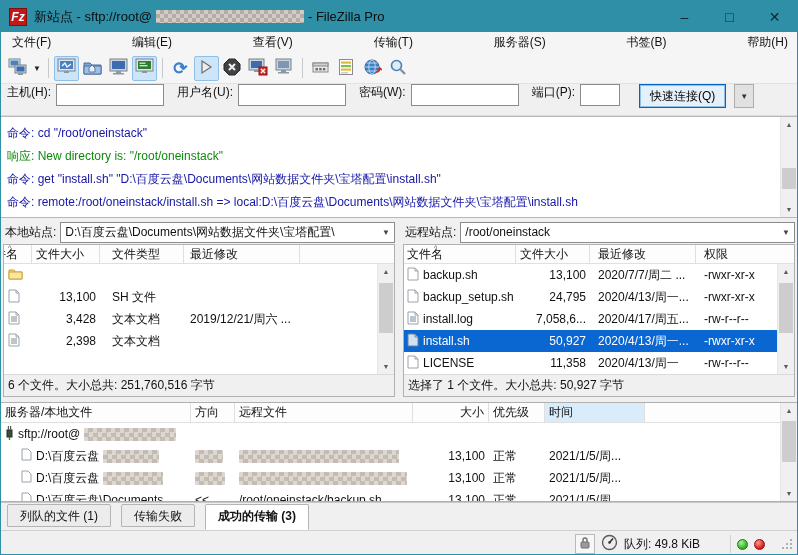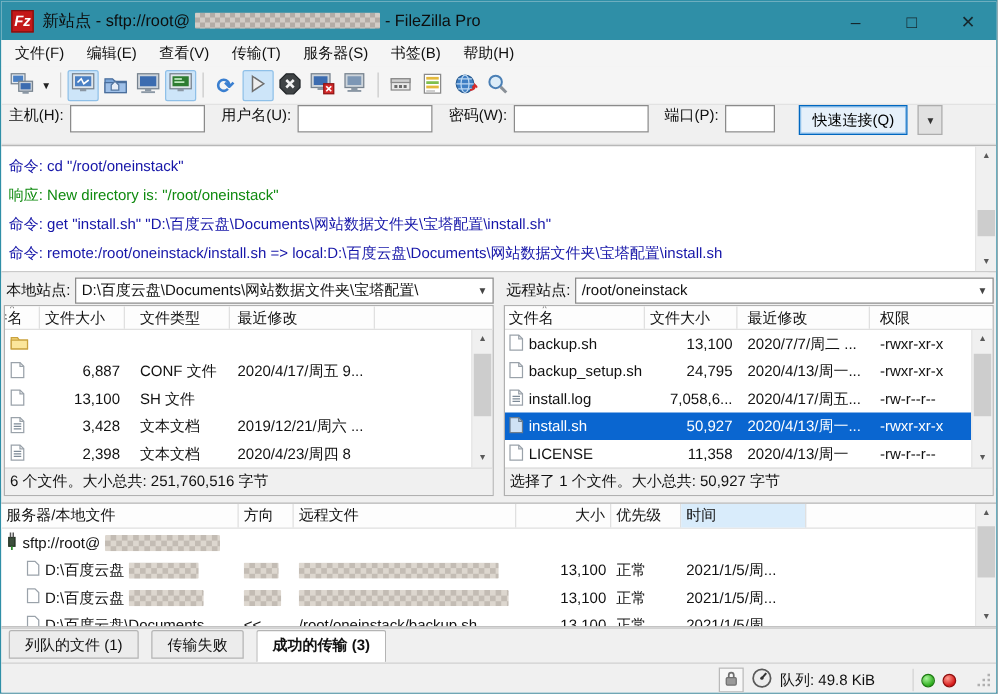--- a/index.html
+++ b/index.html
@@ -22,7 +22,7 @@
     background:repeating-conic-gradient(#c3bcb4 0% 25%, #ddd7cf 0% 50%); background-size:9px 9px; border-radius:1px;}
   .mosaic.dark{background:repeating-conic-gradient(#b3aca6 0% 25%, #d2ccc6 0% 50%); background-size:8px 8px;}
   
-  .menubar{height:21px;background:#f5f5f5;display:flex;align-items:center;padding-left:2px;flex:0 0 21px;}
+  .menubar{height:21px;background:#f5f5f5;display:flex;align-items:center;padding-left:2px;flex:0 0 21px;justify-content:space-between;}
   .menu-item{padding:2px 9px;white-space:nowrap;}
   
   .toolbar{height:31px;background:#f5f5f5;display:flex;align-items:center;padding-left:4px;gap:1px;flex:0 0 31px;border-bottom:1px solid #e2e2e2;}

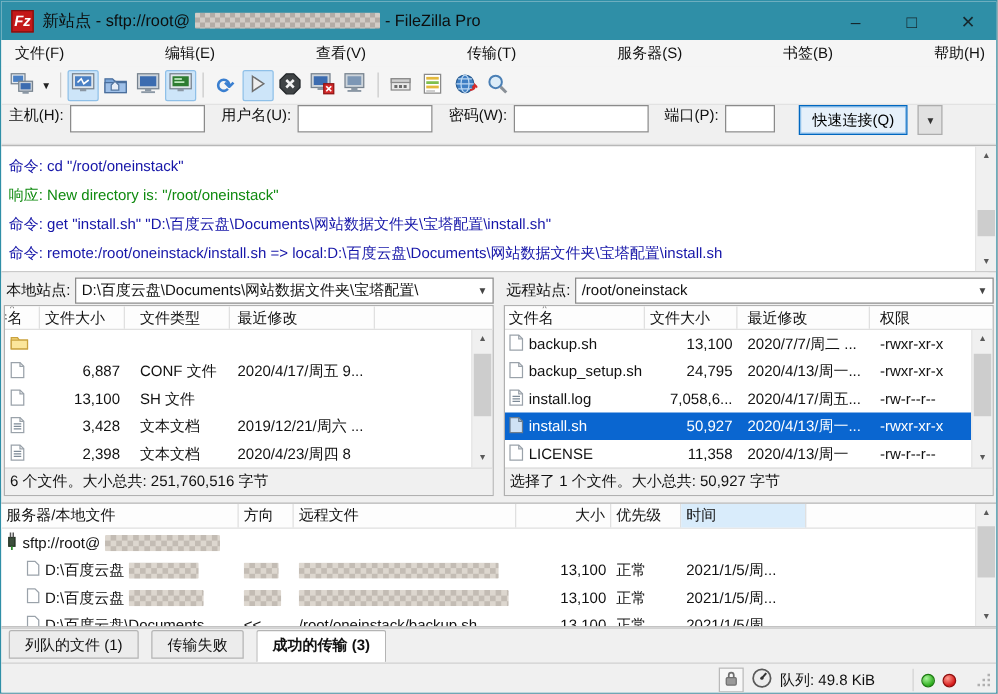--- a/index.html
+++ b/index.html
@@ -325,17 +325,6 @@
                       <path d="M8 1 v3 h3" fill="none" stroke="#9aa2aa"></path>
                     </svg></span>
                 </span>
-              <span class="cell lc2">6,887</span>
-              <span class="cell lc3">CONF 文件</span>
-              <span class="cell lc4">2020/4/17/周五 9...</span>
-            </div>
-            <div class="frow">
-              <span class="cell lc1">
-                  <span class="ic"><svg width="12" height="14">
-                      <path d="M1 1 h7 l3 3 v9 h-10 z" fill="#fff" stroke="#9aa2aa"></path>
-                      <path d="M8 1 v3 h3" fill="none" stroke="#9aa2aa"></path>
-                    </svg></span>
-                </span>
               <span class="cell lc2">13,100</span>
               <span class="cell lc3">SH 文件</span>
             </div>

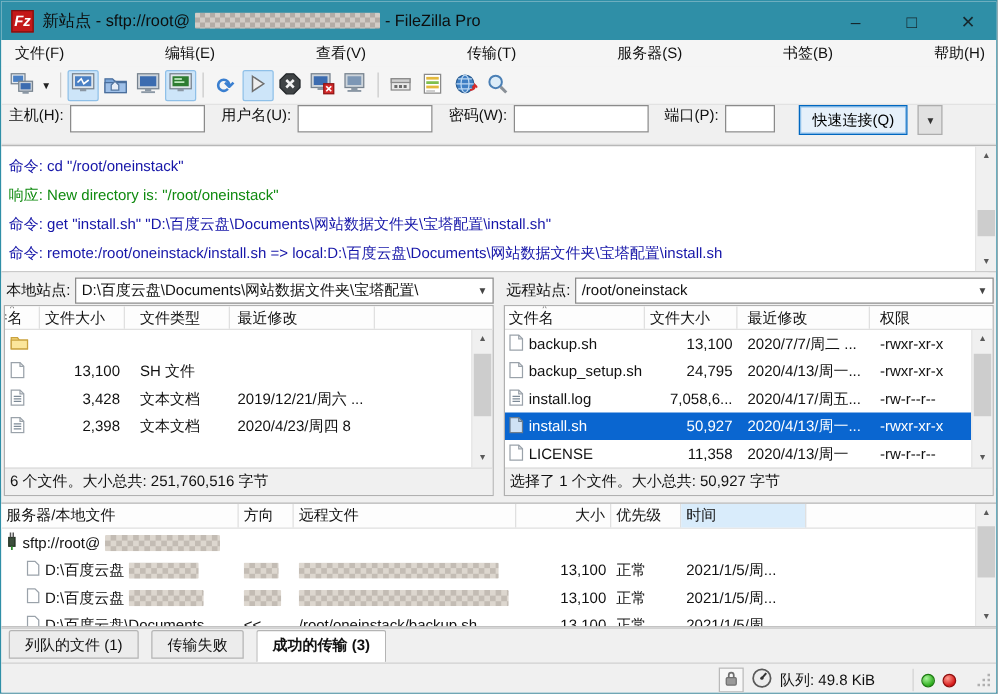--- a/index.html
+++ b/index.html
@@ -350,7 +350,6 @@
                 </span>
               <span class="cell lc2">2,398</span>
               <span class="cell lc3">文本文档</span>
-              <span class="cell lc4">2020/4/23/周四 8</span>
             </div>
           </div>
           <div class="vscroll">

